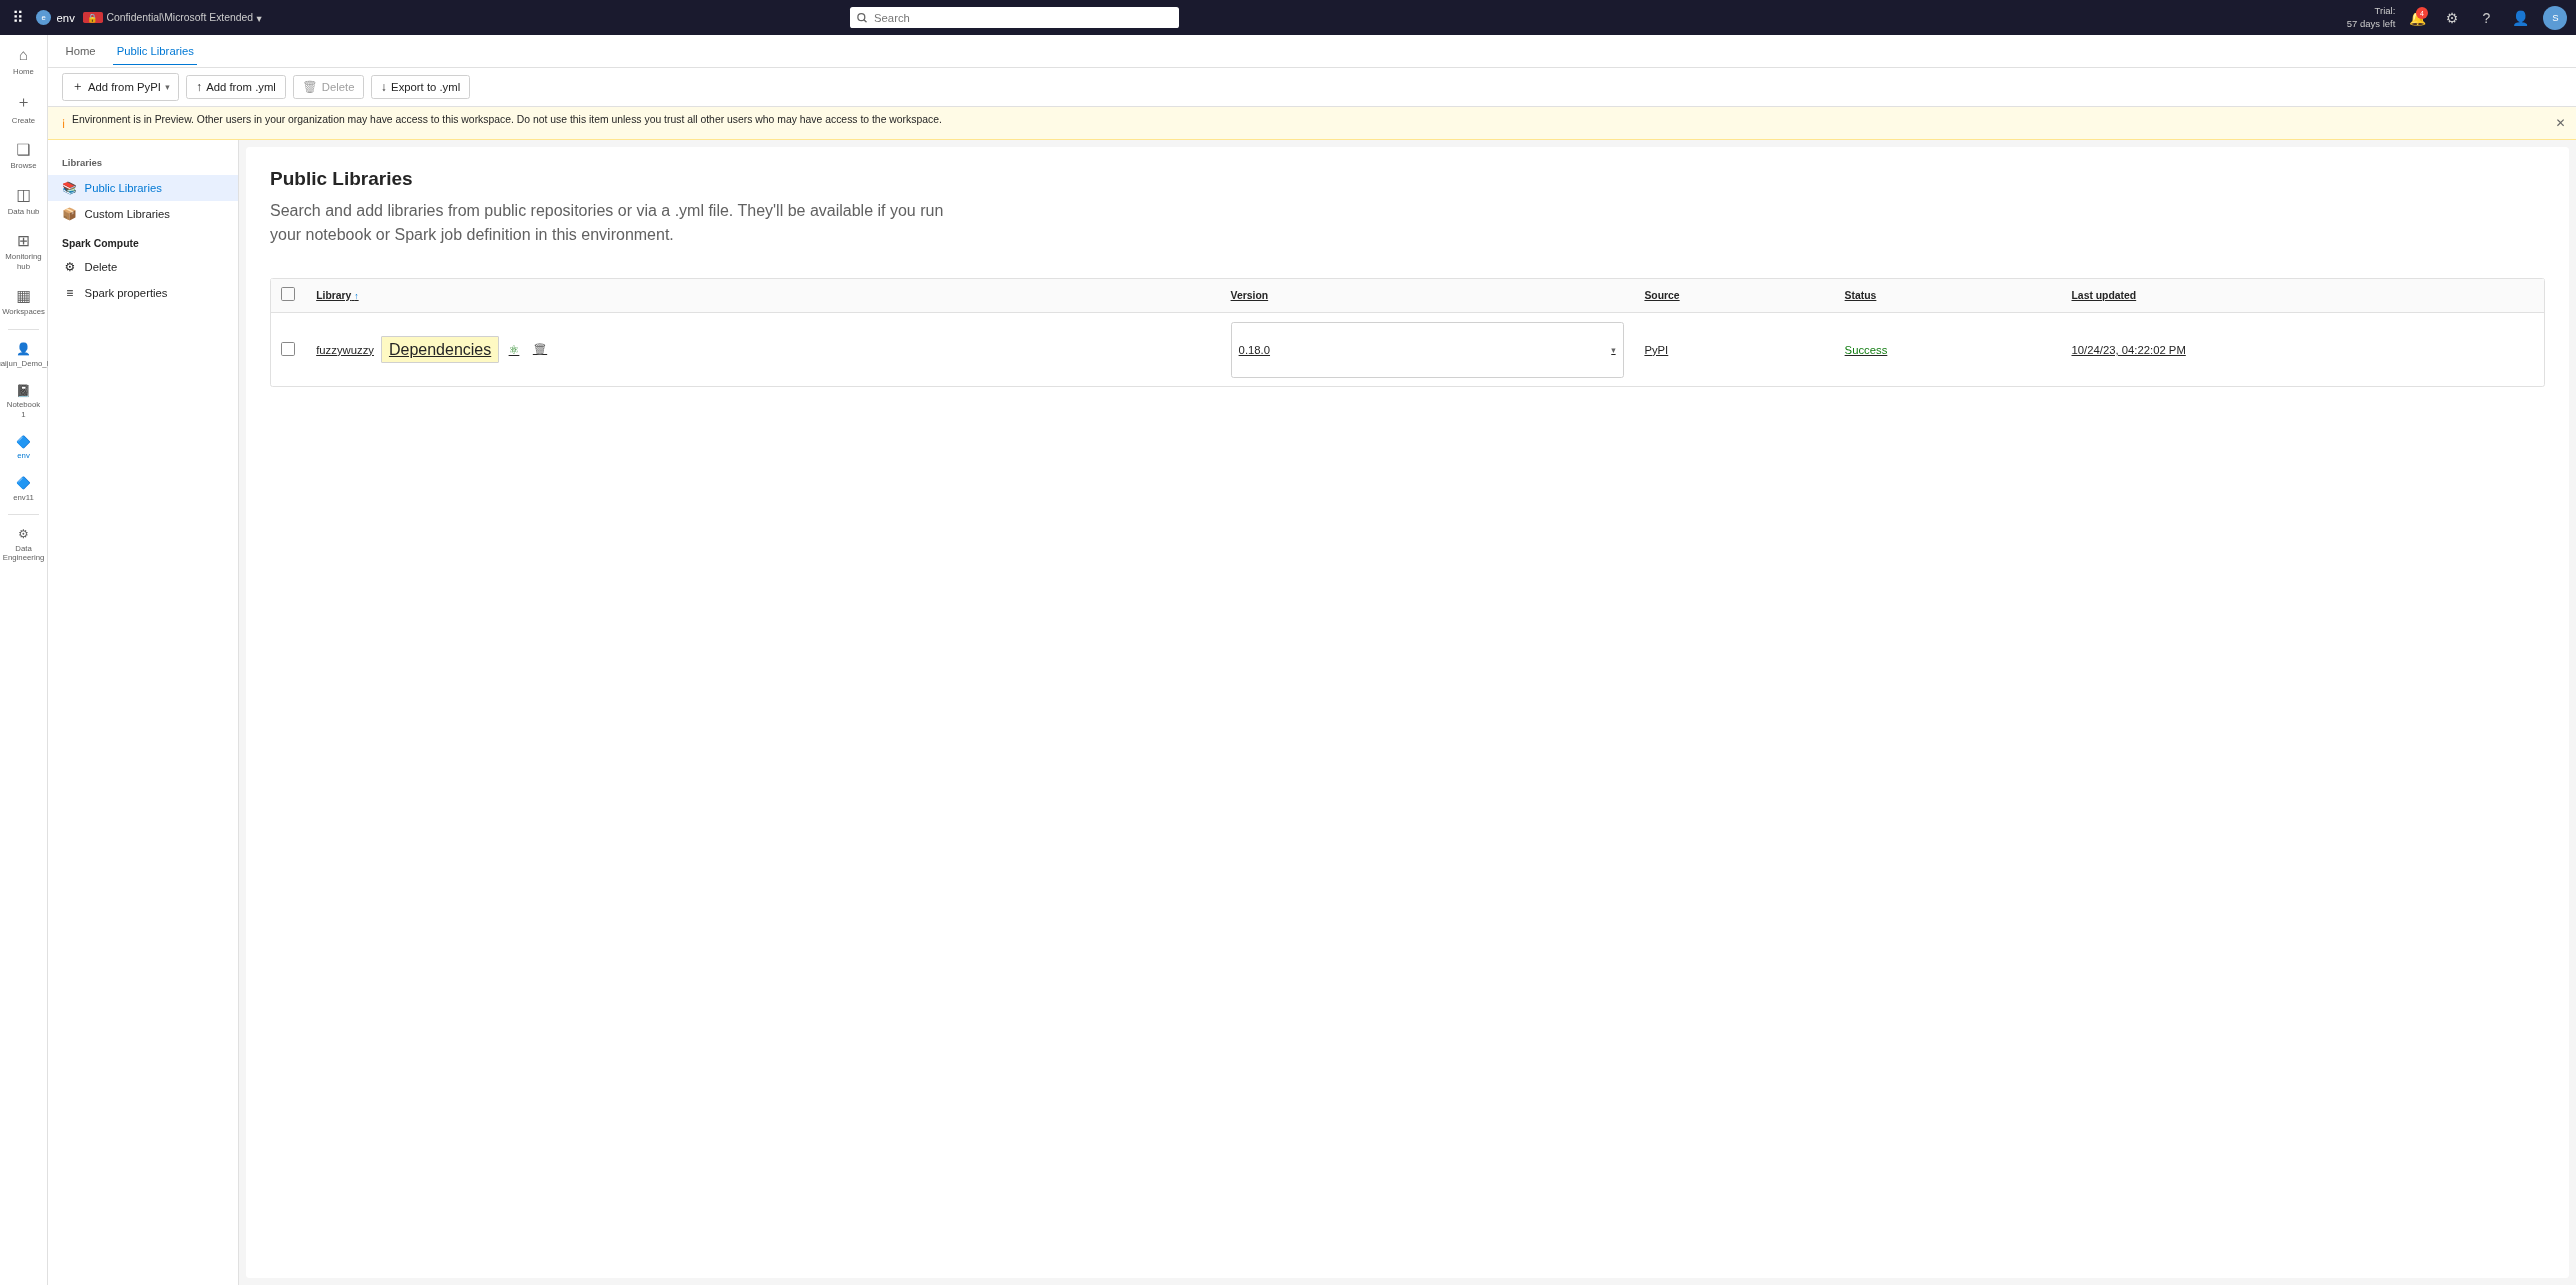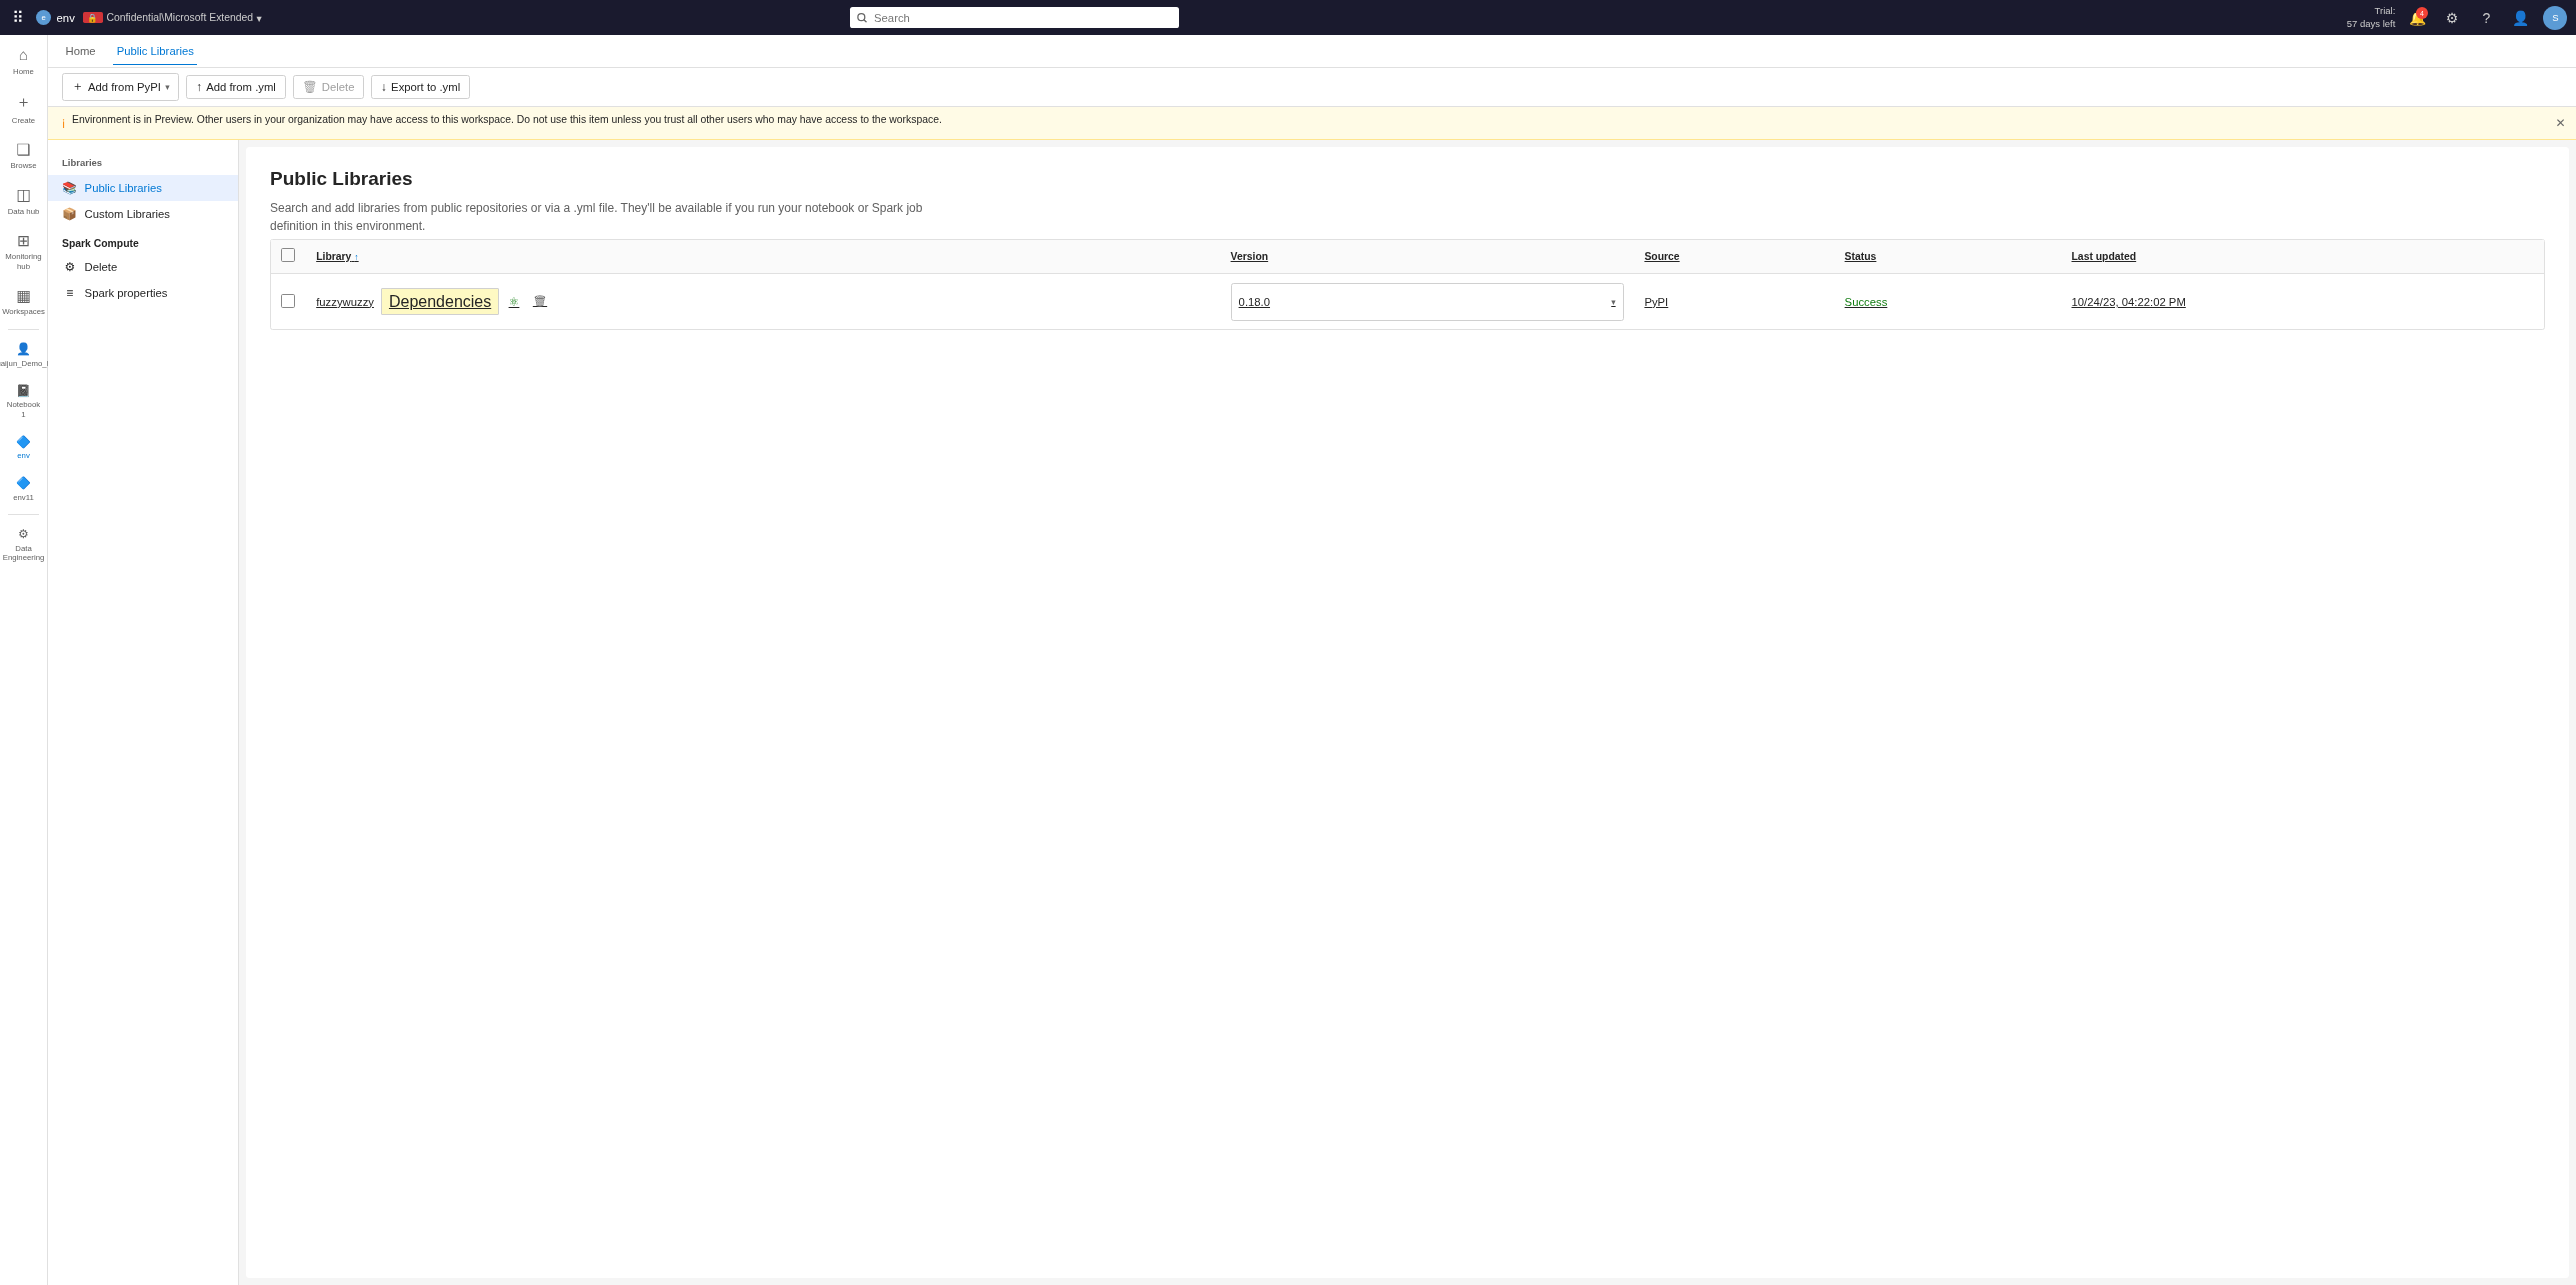--- a/index.html
+++ b/index.html
@@ -70,7 +70,7 @@
     
     .main-panel { flex: 1; padding: 21px 24px; overflow-y: auto; background: #fff; margin: 7px; border-radius: 3.5px; }
     .page-title { font-size: 19px; font-weight: 600; color: #252525; margin-bottom: 8.7px; }
-    .page-description { font-size: 12px; color: #616161; margin-bottom: 4px; line-height: 1.5; max-width: 693px; }
+    .page-description { font-size: 16px; color: #616161; margin-bottom: 31px; line-height: 1.5; max-width: 693px; }
 
     
     .filter-bar { display: flex; justify-content: flex-end; margin-bottom: 10.4px; }

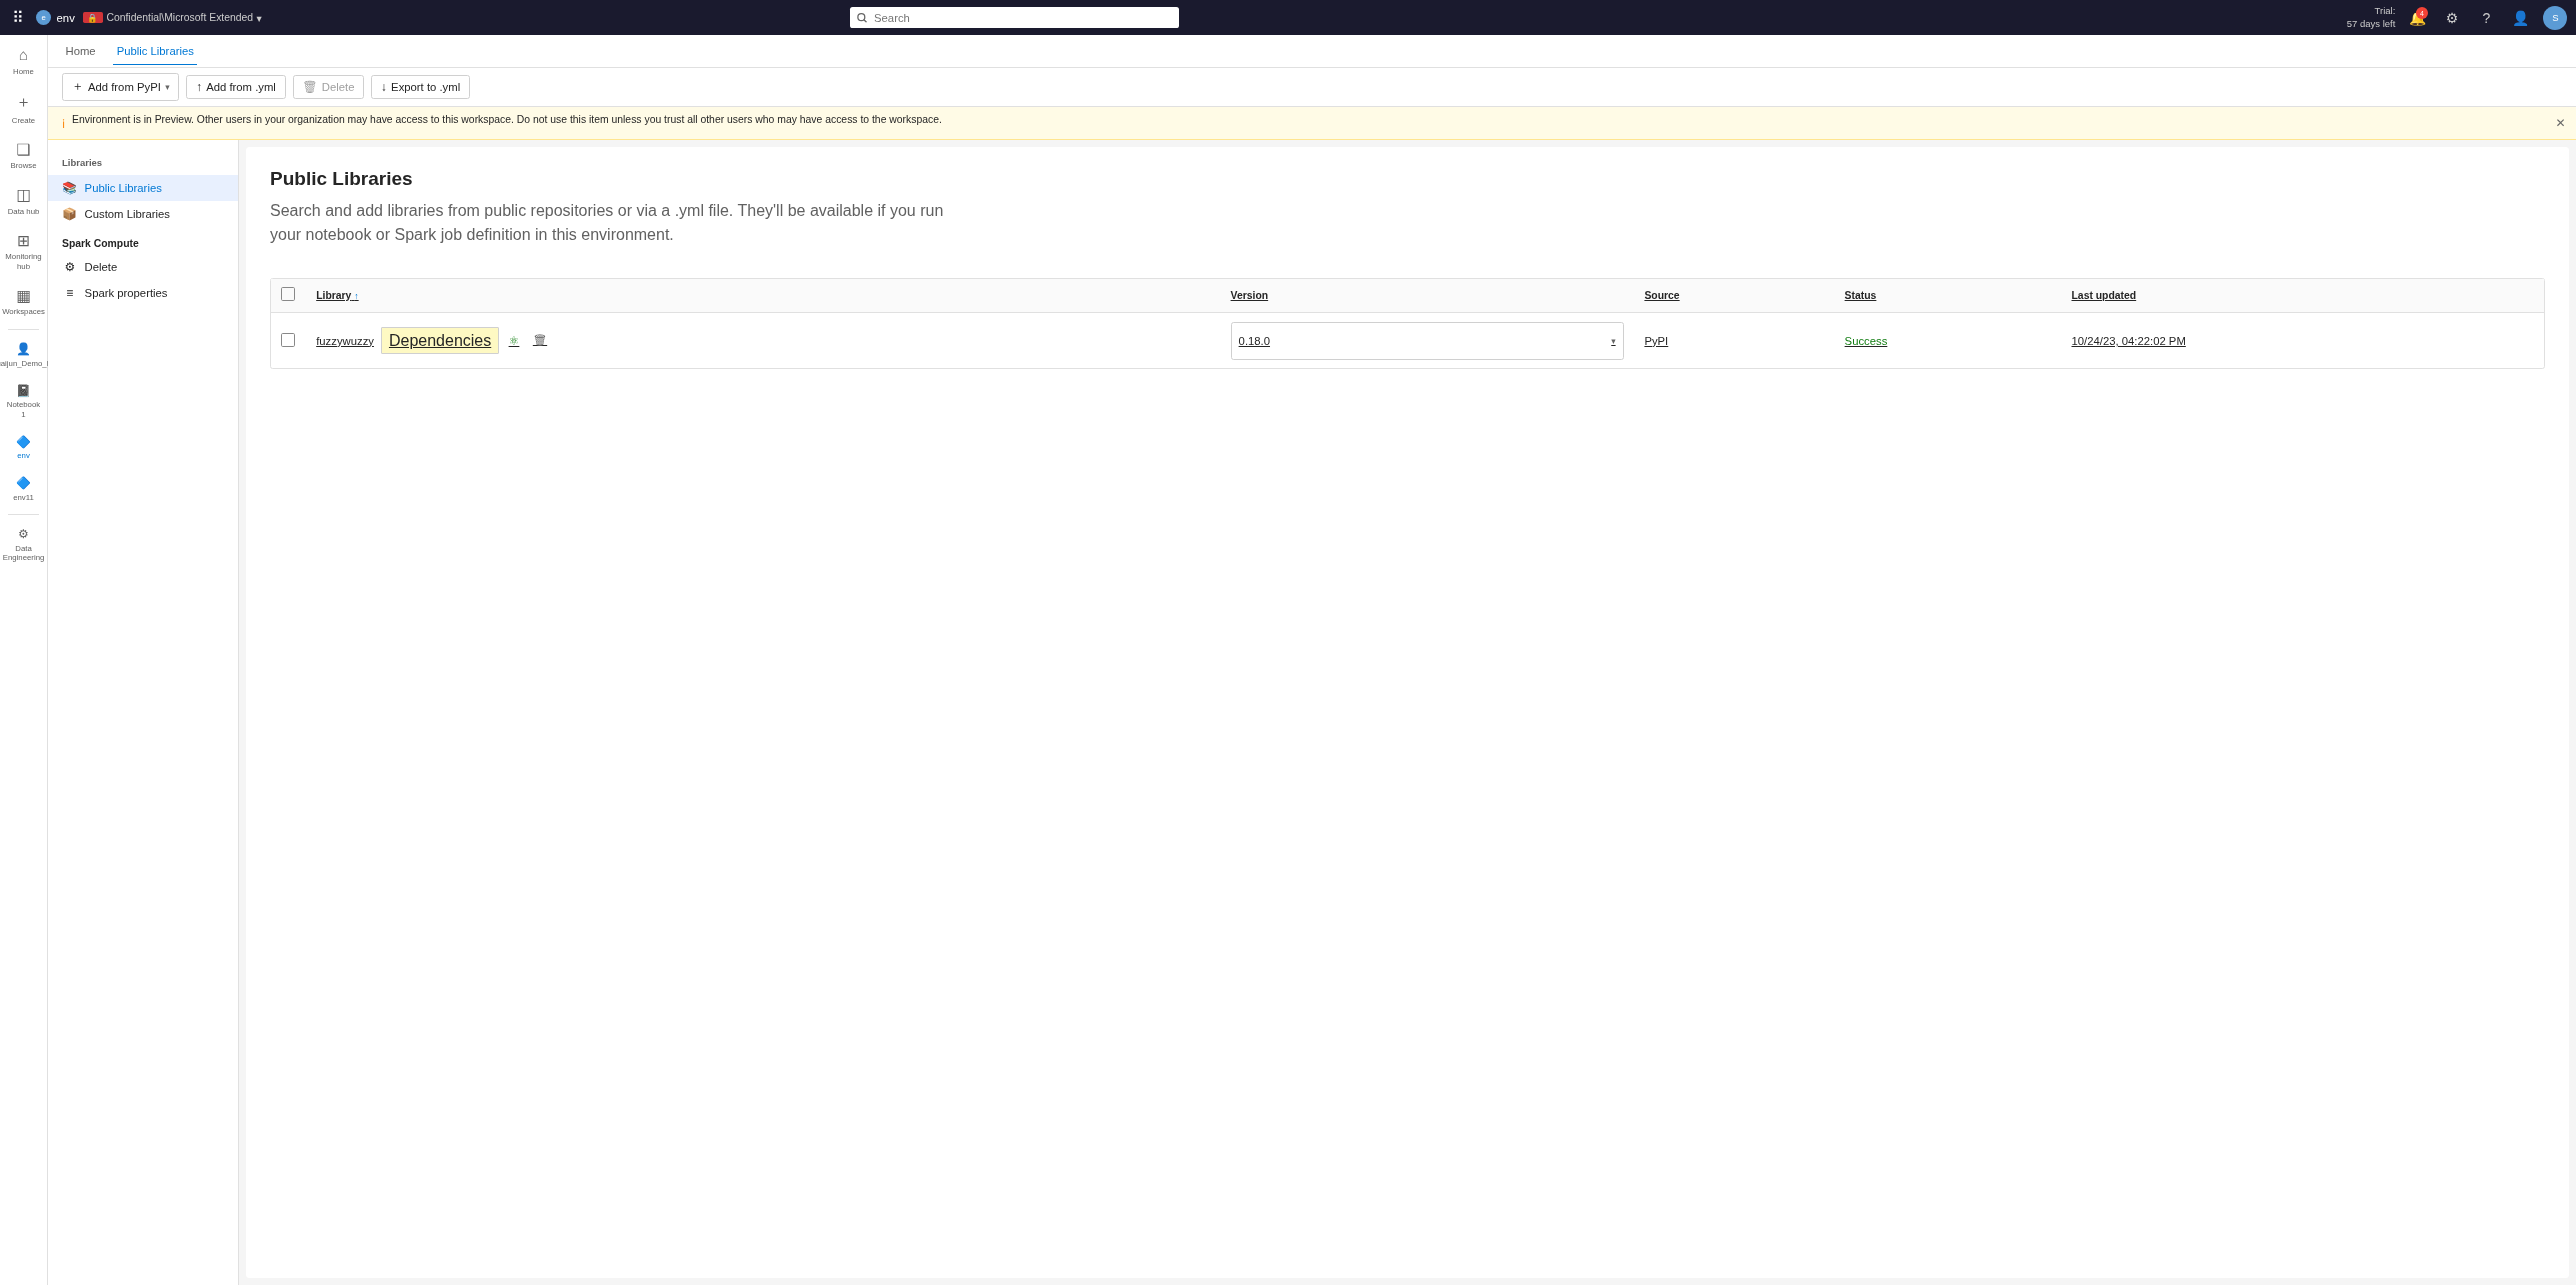--- a/index.html
+++ b/index.html
@@ -88,7 +88,7 @@
     .th-sort-icon { color: #0078d4; font-size: 8.7px; }
 
     
-    .version-dropdown { display: flex; align-items: center; gap: 3.5px; border: 0.9px solid #d0d0d0; border-radius: 2.6px; padding: 12px 7px; background: #fff; font-size: 11.3px; min-width: 95px; cursor: pointer; }
+    .version-dropdown { display: flex; align-items: center; gap: 3.5px; border: 0.9px solid #d0d0d0; border-radius: 2.6px; padding: 21px 7px; background: #fff; font-size: 11.3px; min-width: 95px; cursor: pointer; }
     .version-arrow { margin-left: auto; color: #666; font-size: 8.7px; }
 
     

